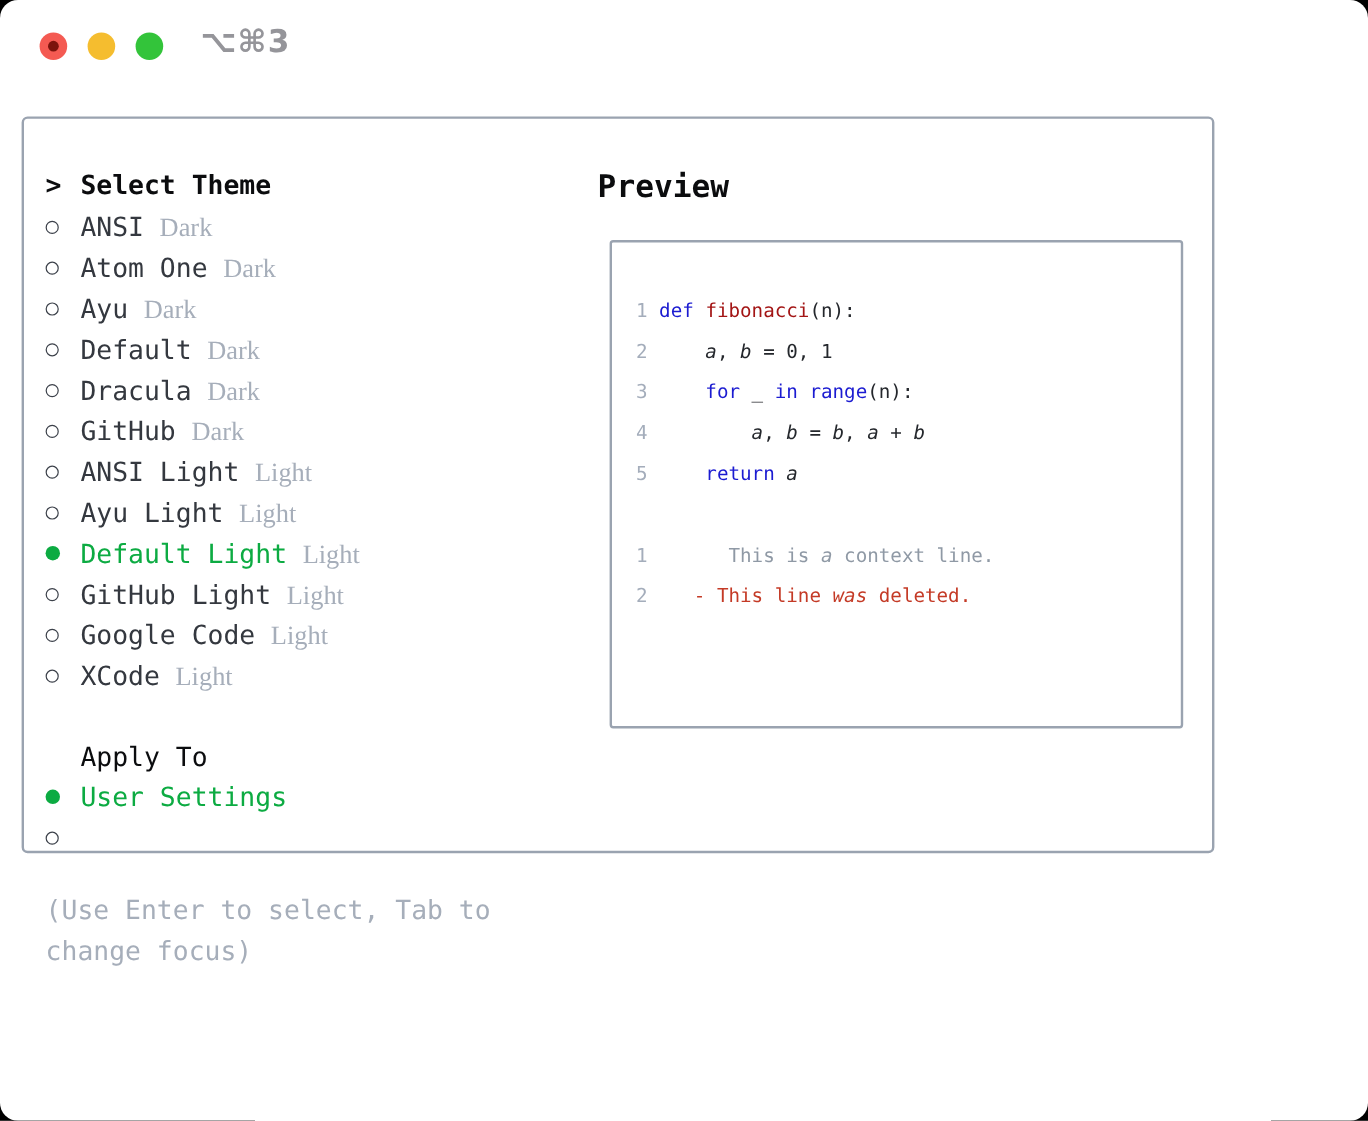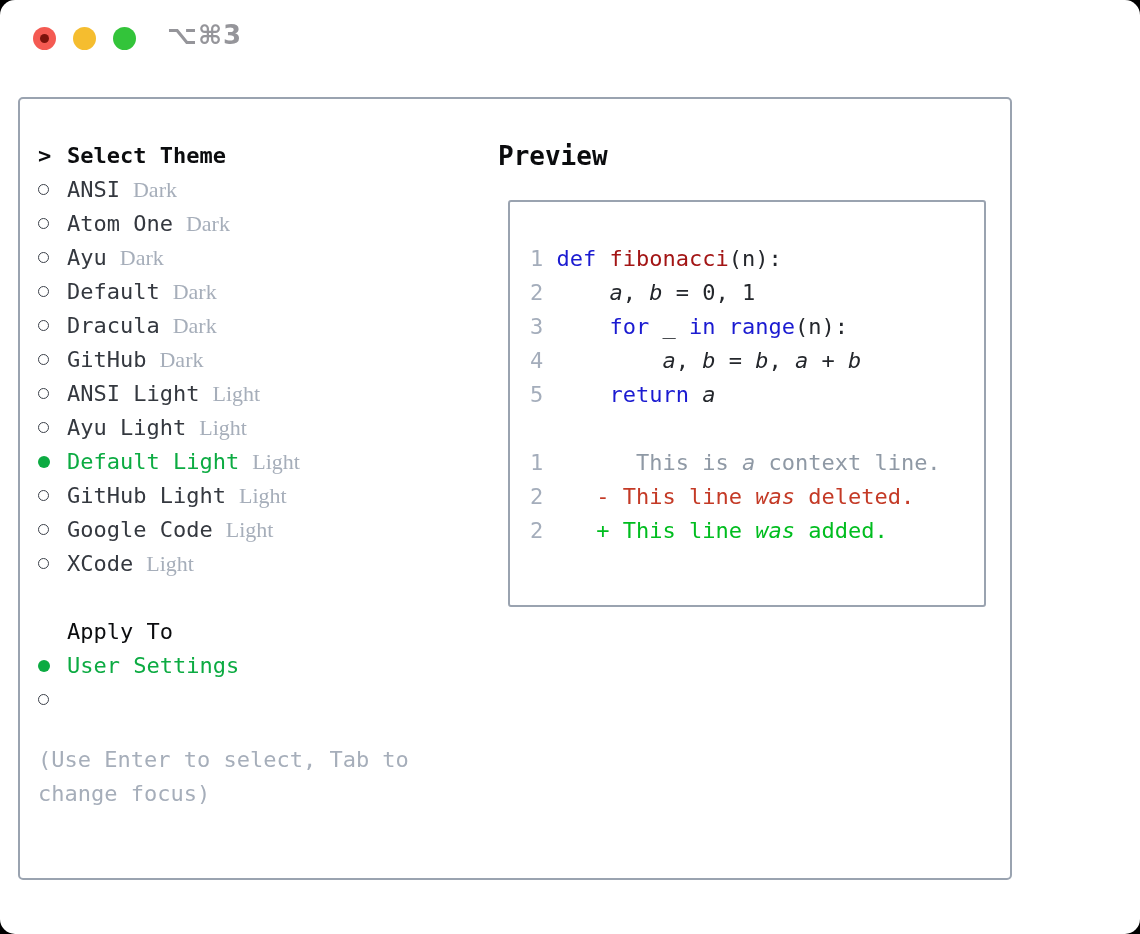--- a/index.html
+++ b/index.html
@@ -19,7 +19,7 @@
   .title{position:absolute;left:167px;top:20px;font-family:"DejaVu Sans","Liberation Sans",sans-serif;
     font-weight:700;font-size:26px;color:var(--titlegray);letter-spacing:1px;}
   
-  .panel{position:absolute;left:18px;top:97px;width:994px;height:783px;box-sizing:border-box;
+  .panel{position:absolute;left:18px;top:97px;width:994px;height:614px;box-sizing:border-box;
     border:2px solid var(--border);border-radius:5px;background:#fff;}
   
   .left-col{position:absolute;left:18px;top:40px;font-size:22px;line-height:34px;color:var(--text);}

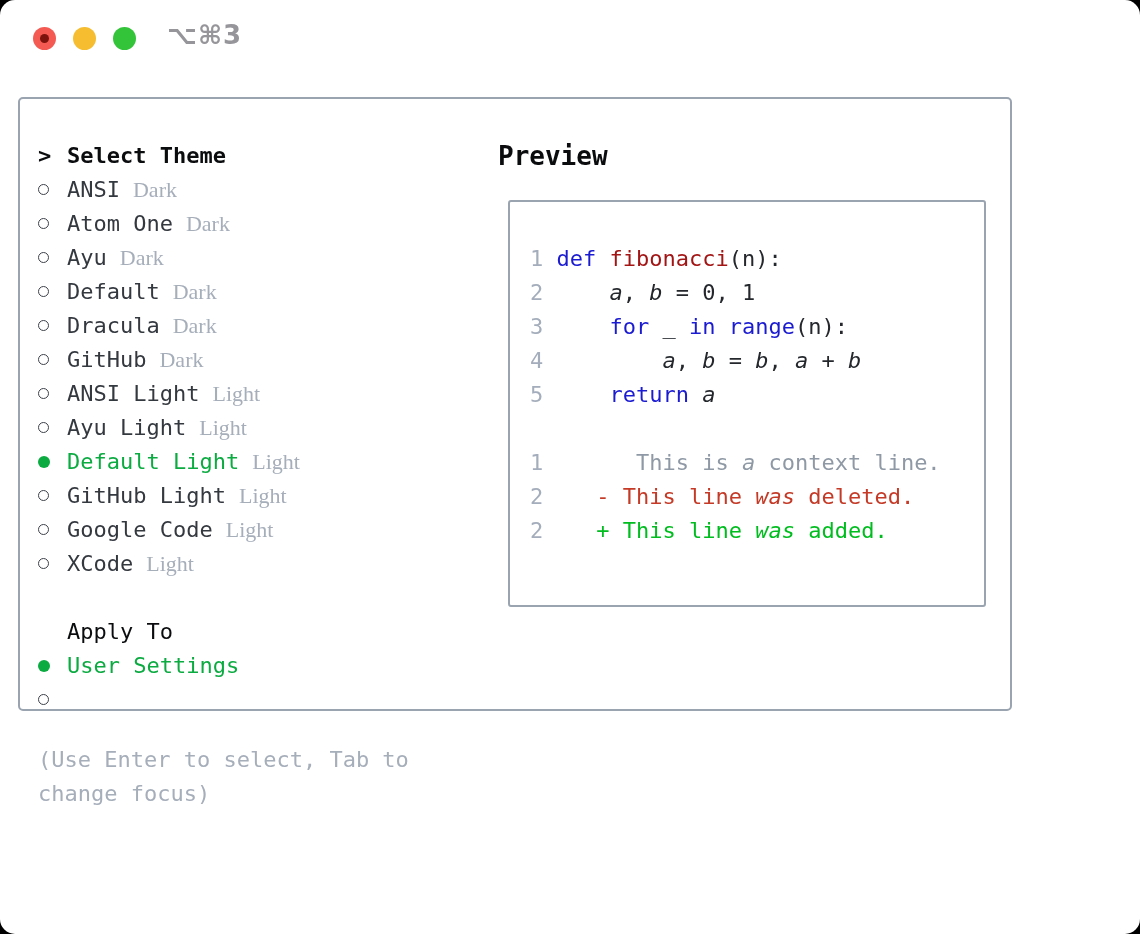--- a/index.html
+++ b/index.html
@@ -41,7 +41,7 @@
     font-weight:700;color:var(--heading);}
   .preview-box{position:absolute;left:488px;top:101px;width:478px;height:407px;box-sizing:border-box;
     border:2px solid var(--border);border-radius:3px;padding:40px 10px 0 20px;overflow:hidden;}
-  .code-line{height:34px;line-height:34px;white-space:pre;font-size:22px;color:var(--codetext);}
+  .code-line{height:34px;line-height:34px;white-space:pre;font-size:16px;color:var(--codetext);}
   .seg-ln{color:var(--linenum);}
   .seg-kw{color:var(--keyword);}
   .seg-fn{color:var(--funcred);}

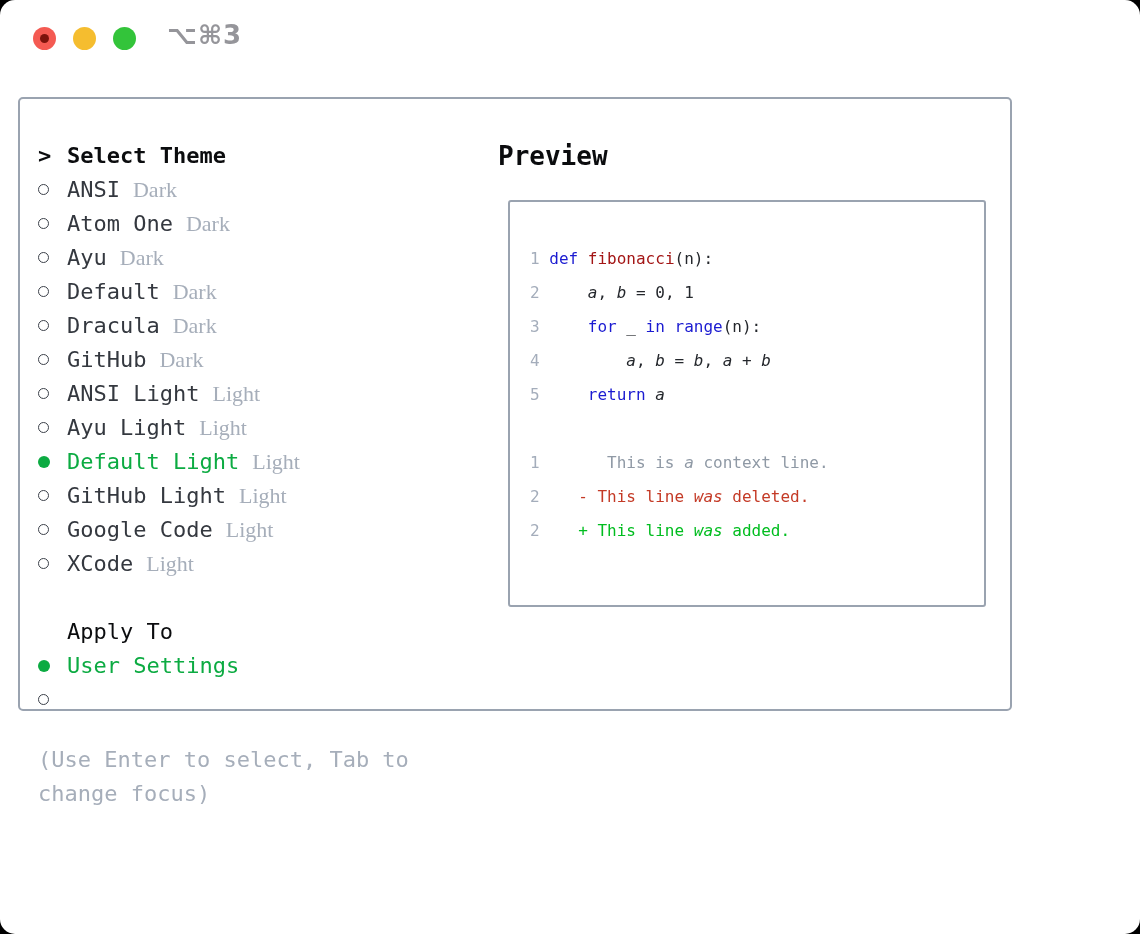--- a/index.html
+++ b/index.html
@@ -110,7 +110,6 @@
           <div class="code-line">&nbsp;</div>
           <div class="code-line"><span class="seg-ln">1       </span><span class="seg-ctx">This is </span><span class="seg-ctxi">a</span><span class="seg-ctx"> context line.</span></div>
           <div class="code-line"><span class="seg-ln">2    </span><span class="seg-del">- This line </span><span class="seg-deli">was</span><span class="seg-del"> deleted.</span></div>
-          <div class="code-line"><span class="seg-ln">2    </span><span class="seg-add">+ This line </span><span class="seg-addi">was</span><span class="seg-add"> added.</span></div>
         </div>
     </div>
 

